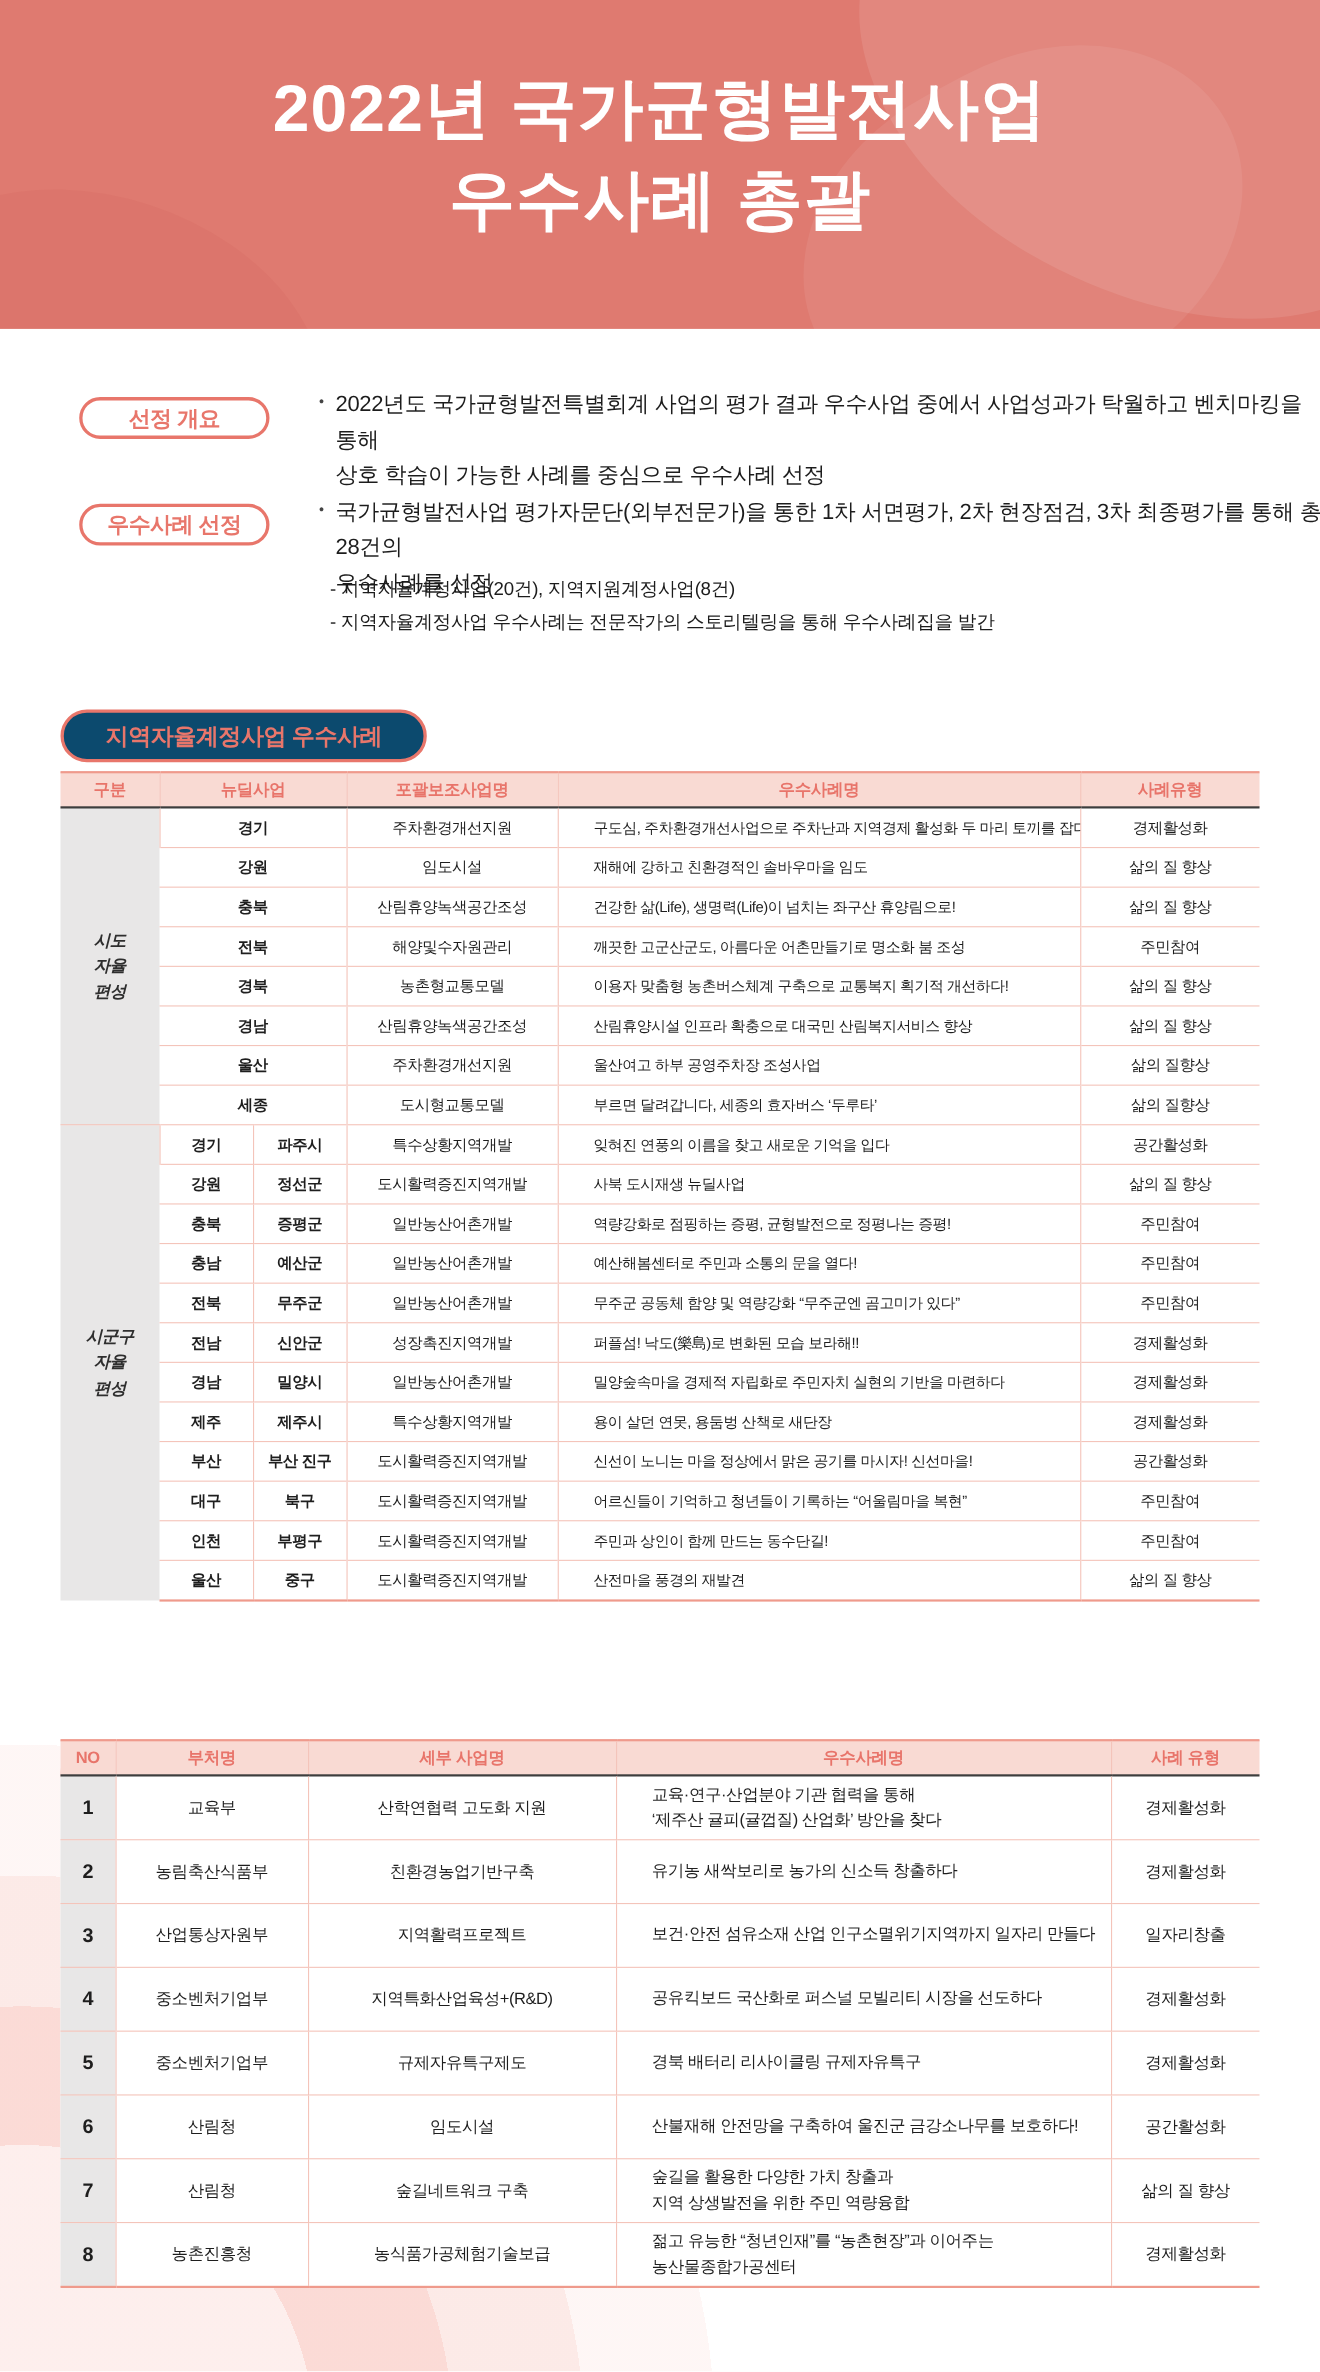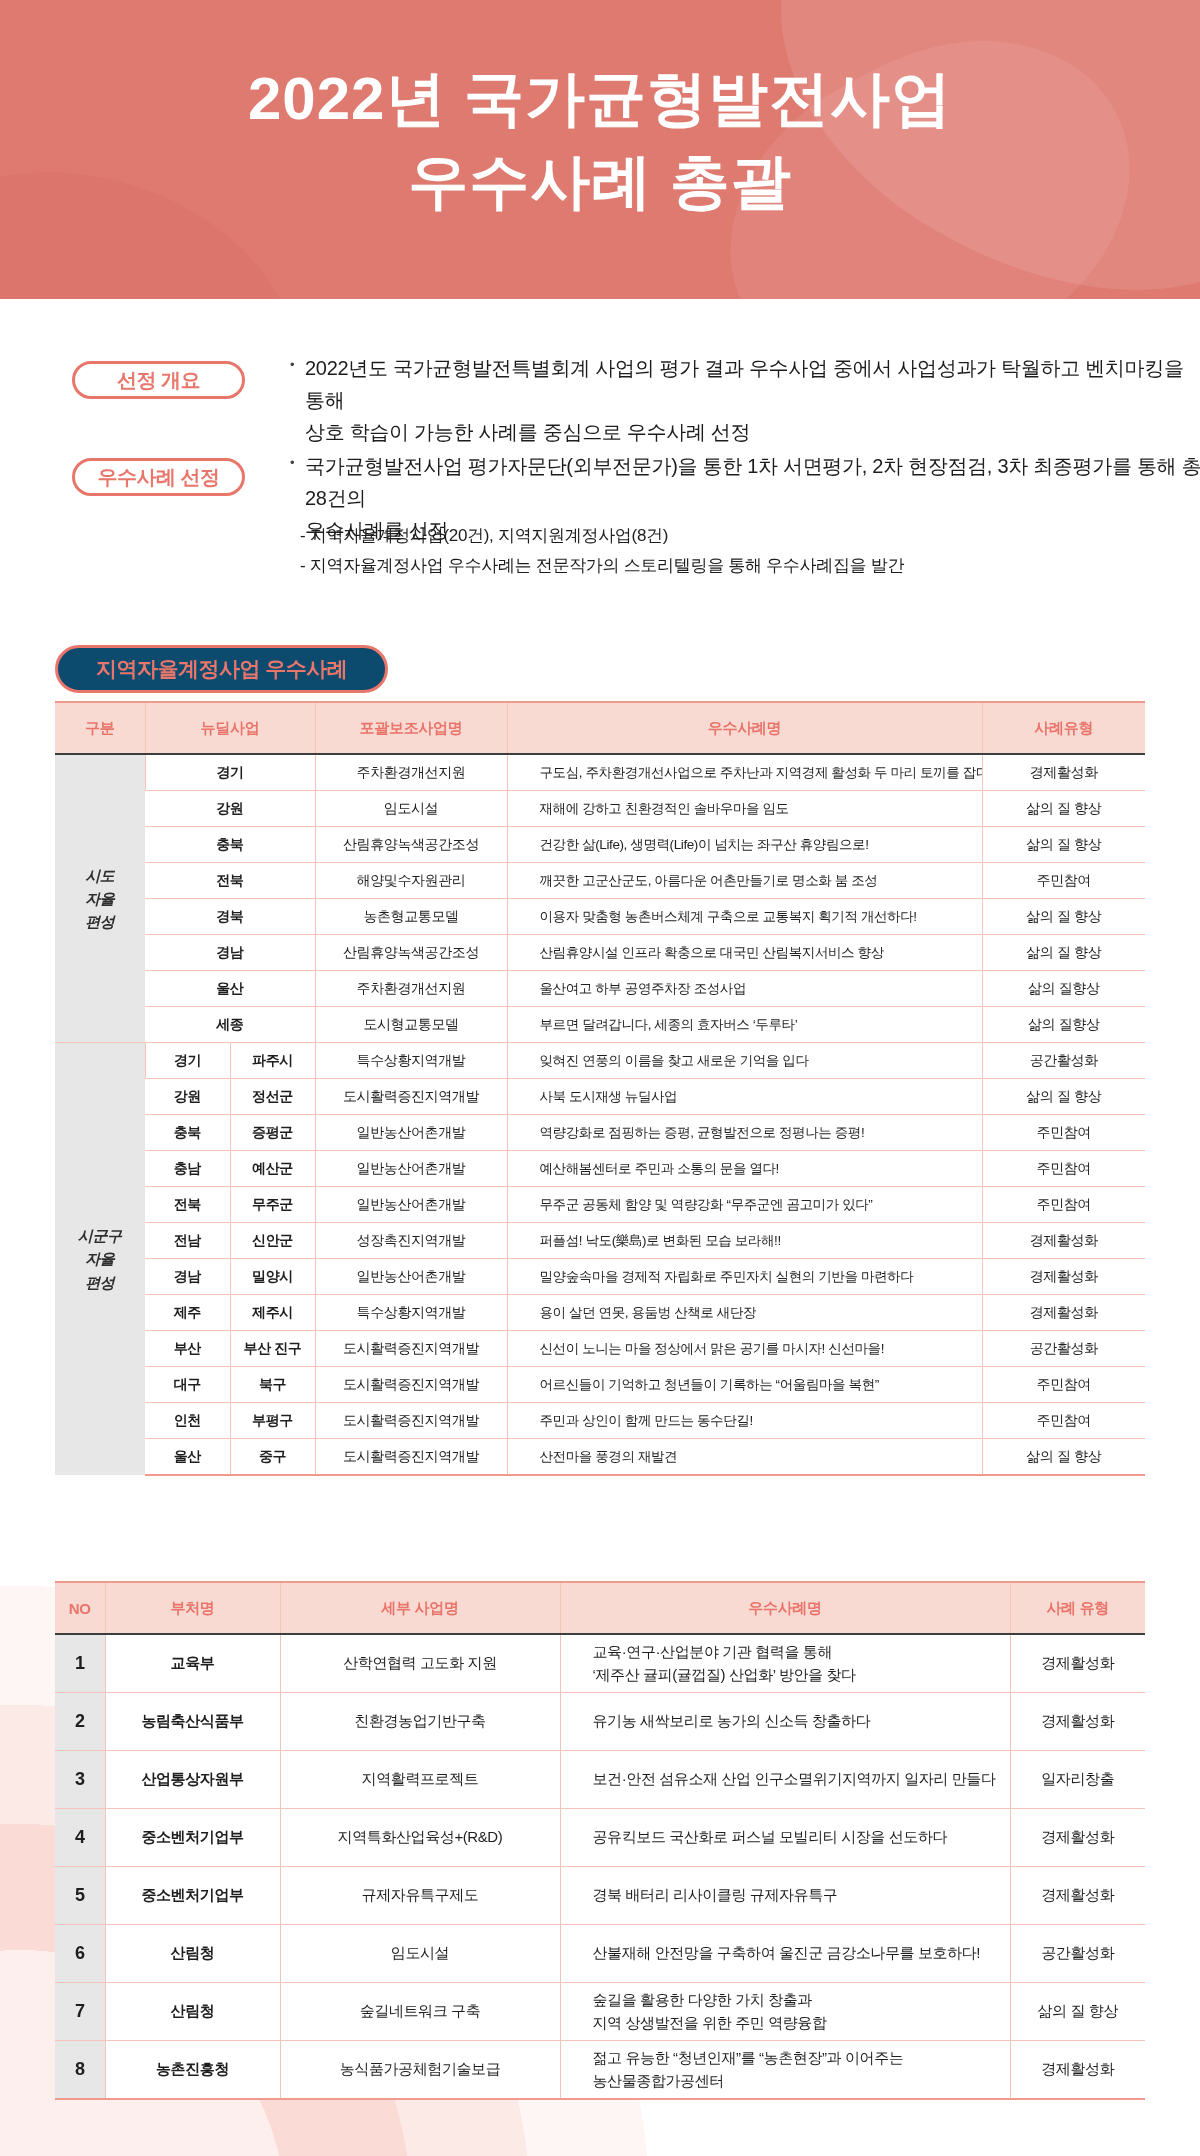--- a/index.html
+++ b/index.html
@@ -66,7 +66,7 @@
   th{
     background:#f9dad3;color:#e8746a;font-weight:bold;font-size:15px;
     border-top:2px solid #ef9a8c;border-bottom:2px solid #3d3d3d;
-    height:30px;padding:10px;letter-spacing:-0.3px;
+    height:30px;padding:0;letter-spacing:-0.3px;
   }
   td{
     border-top:1px solid #f4c4ba;text-align:center;vertical-align:middle;

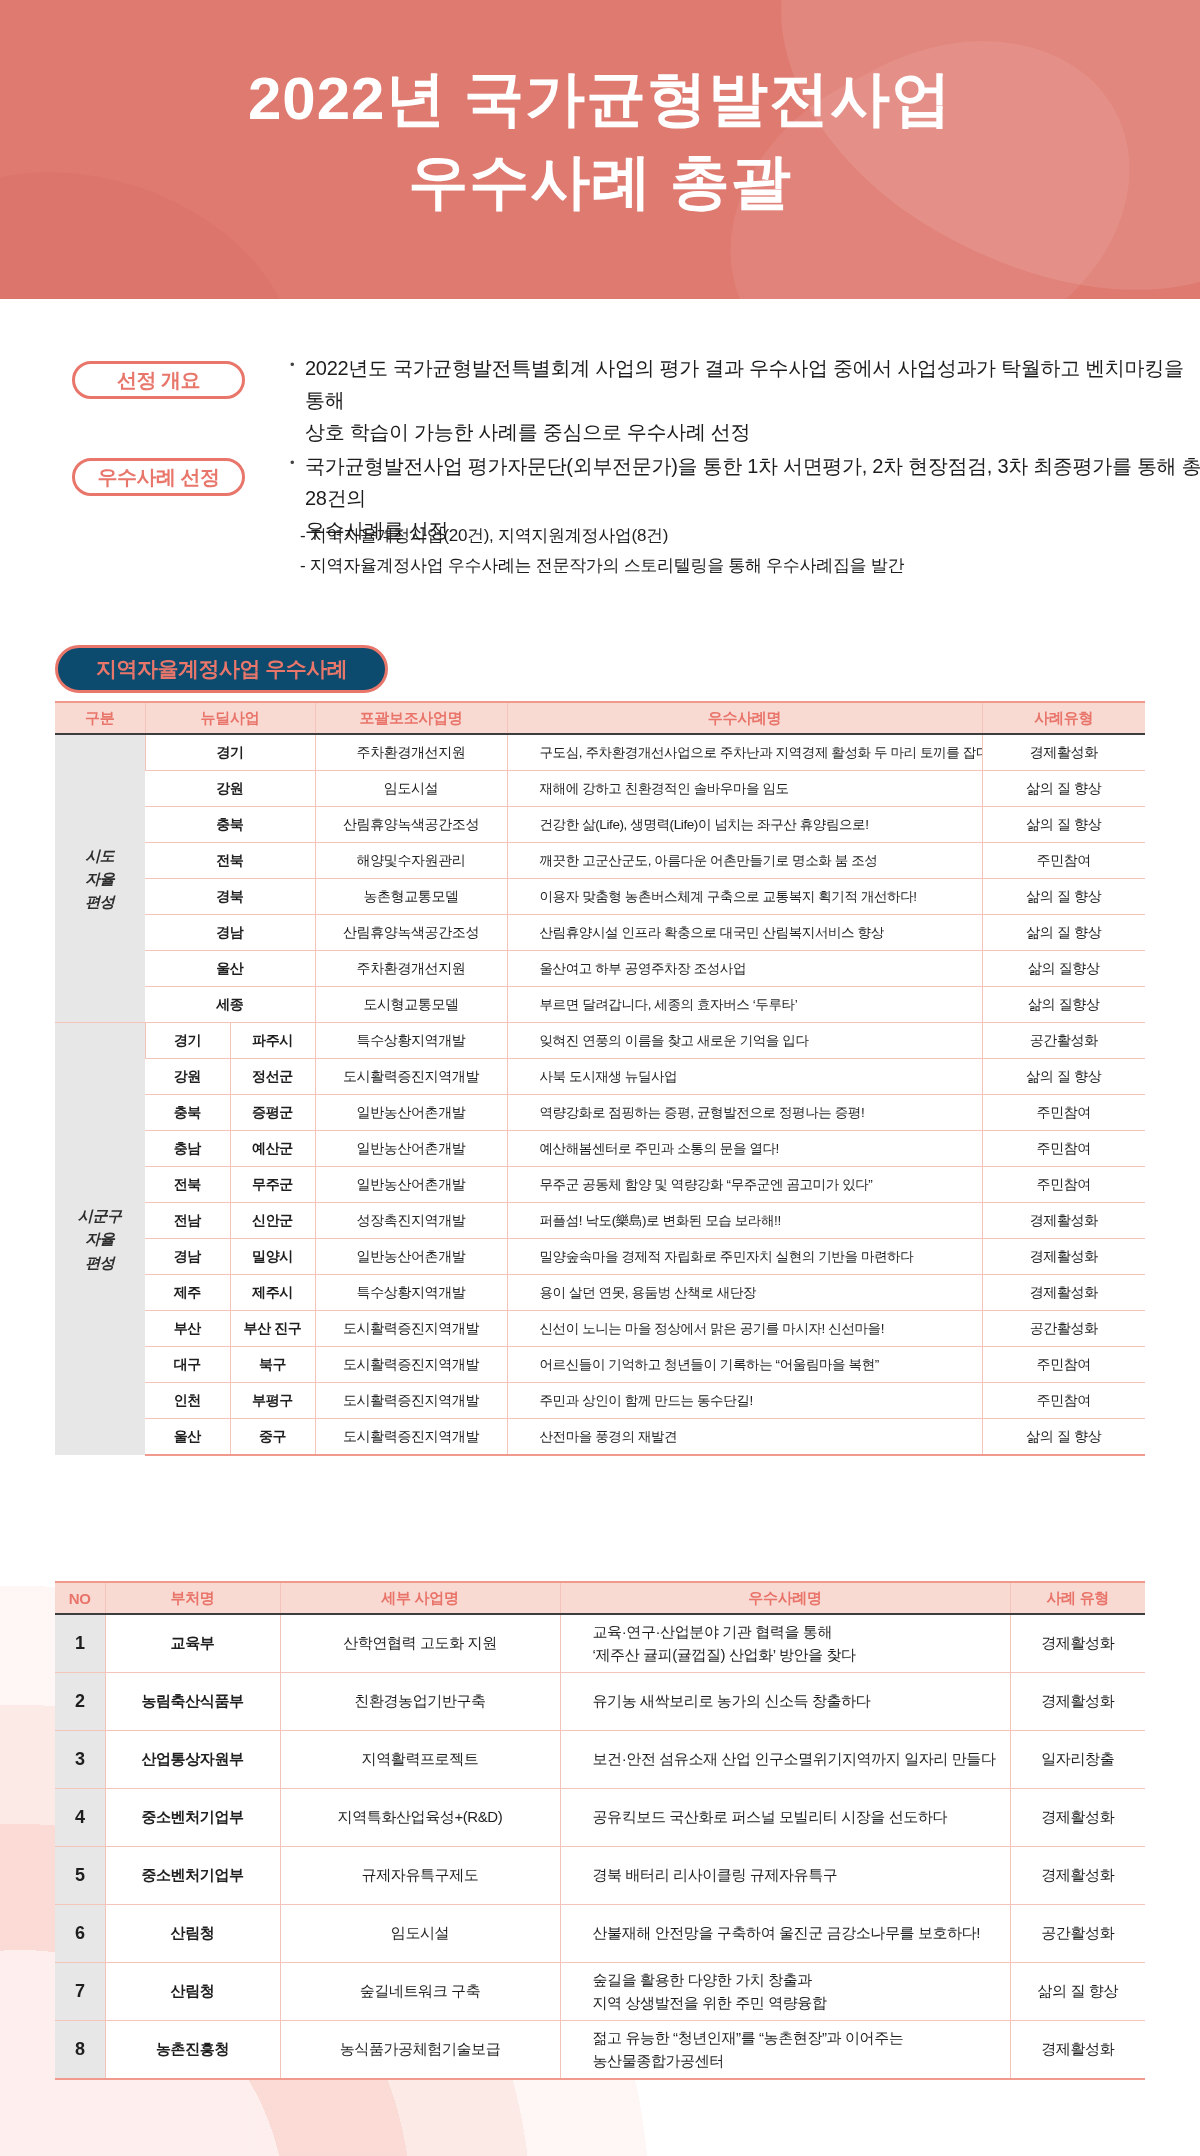--- a/index.html
+++ b/index.html
@@ -85,7 +85,7 @@
     background:#e8e7e7;font-weight:bold;font-size:18px;color:#1e1e1e;
   }
   td.region, td.district{font-weight:bold;}
-  td.ministry{font-weight:bold;}
+  td.ministry{font-weight:normal;}
   td.case{
     text-align:left;padding-left:32px;white-space:nowrap;font-size:13.5px;overflow:hidden;
   }

